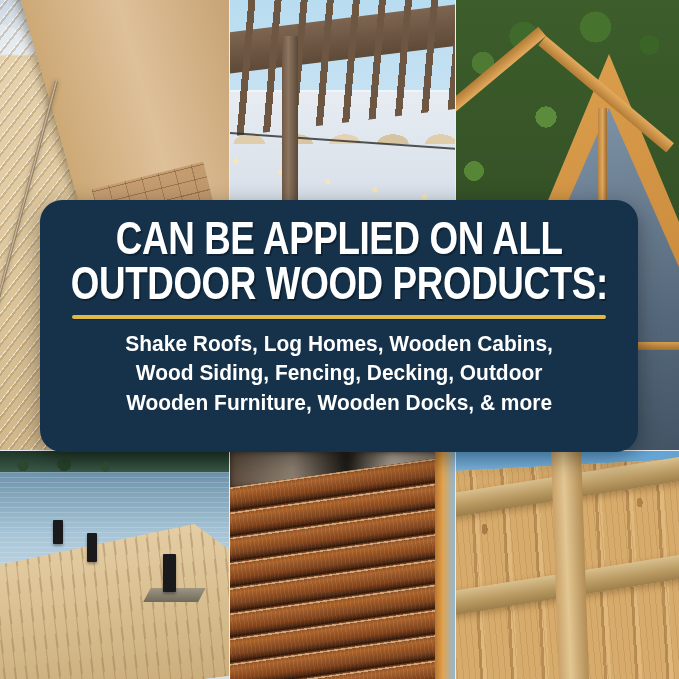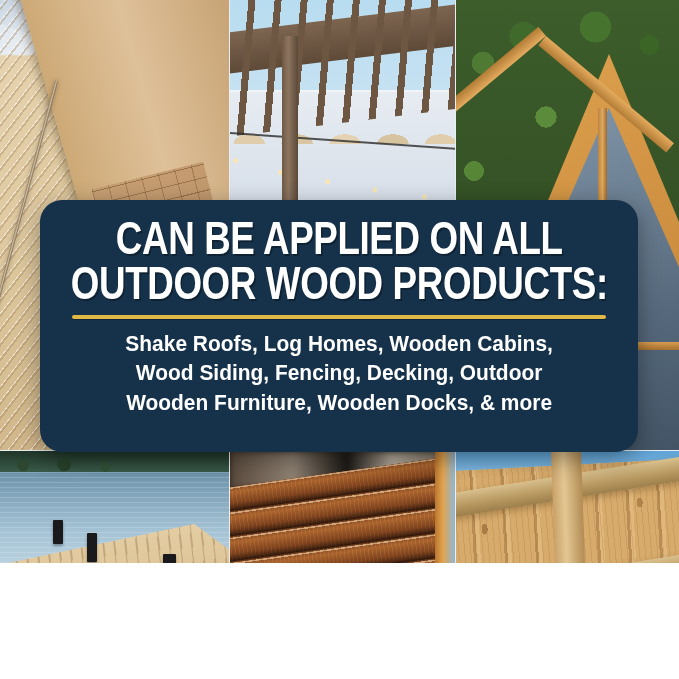--- a/index.html
+++ b/index.html
@@ -14,7 +14,7 @@
 
   #poster {
     position:relative;
-    width:679px; height:563px;
+    width:679px; height:679px;
     background:#ffffff;
     overflow:hidden;
   }

